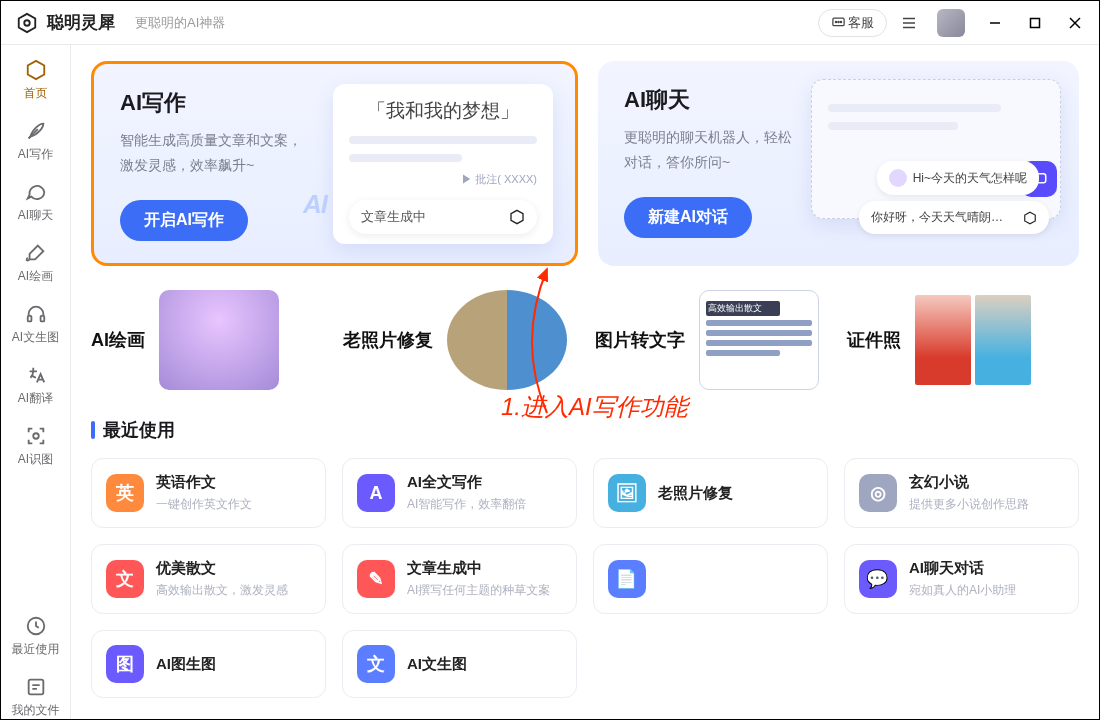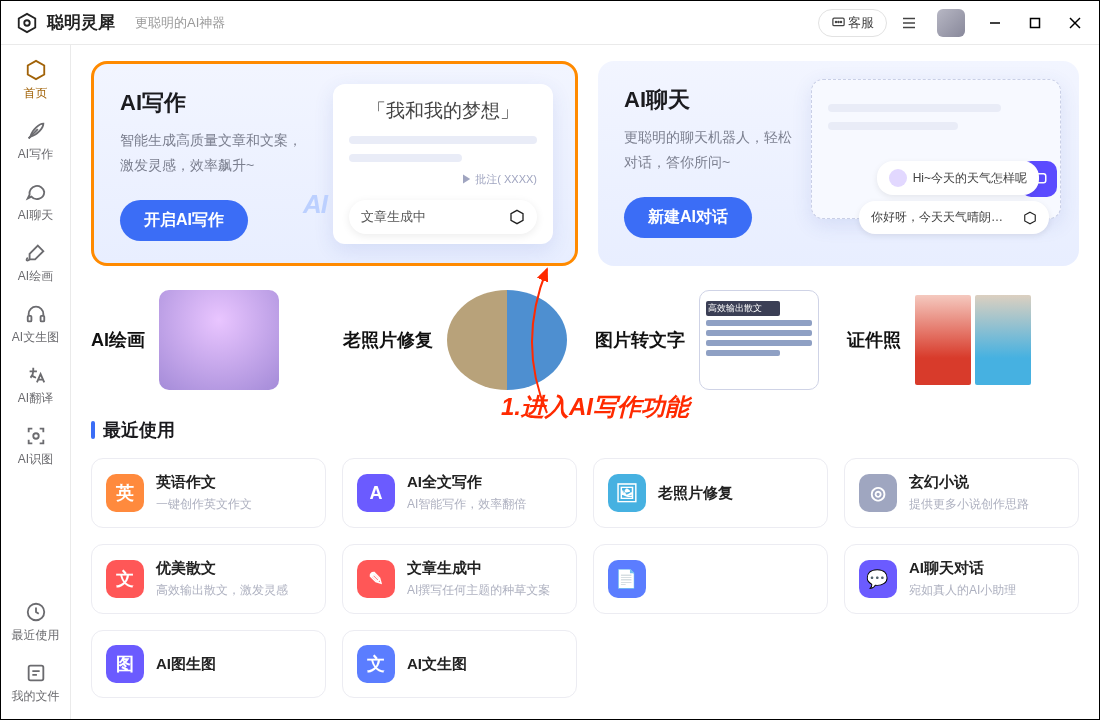--- a/index.html
+++ b/index.html
@@ -51,7 +51,7 @@
 .bubble1{ right:40px; top:100px;}
 .bubble2{ right:30px; top:140px;gap:20px;}
 .chat-glyph{ position:absolute; right:22px; top:100px; width:36px; height:36px; border-radius:10px; background:#5b4bff; display:flex; align-items:center; justify-content:center; color:#fff;}
-.anno-text{ position:absolute; left:500px; top:390px; color:#ff2a00; font-size:24px; font-style:italic; font-weight:700;}
+.anno-text{ position:absolute; left:500px; top:390px; color:#ff2a00; font-size:24px; font-style:italic; font-weight:400;}
 .arrow-line{ position:absolute; left:506px; top:262px; width:120px; height:160px; pointer-events:none;}
 .arrow-line svg{width:100%;height:100%;}
 

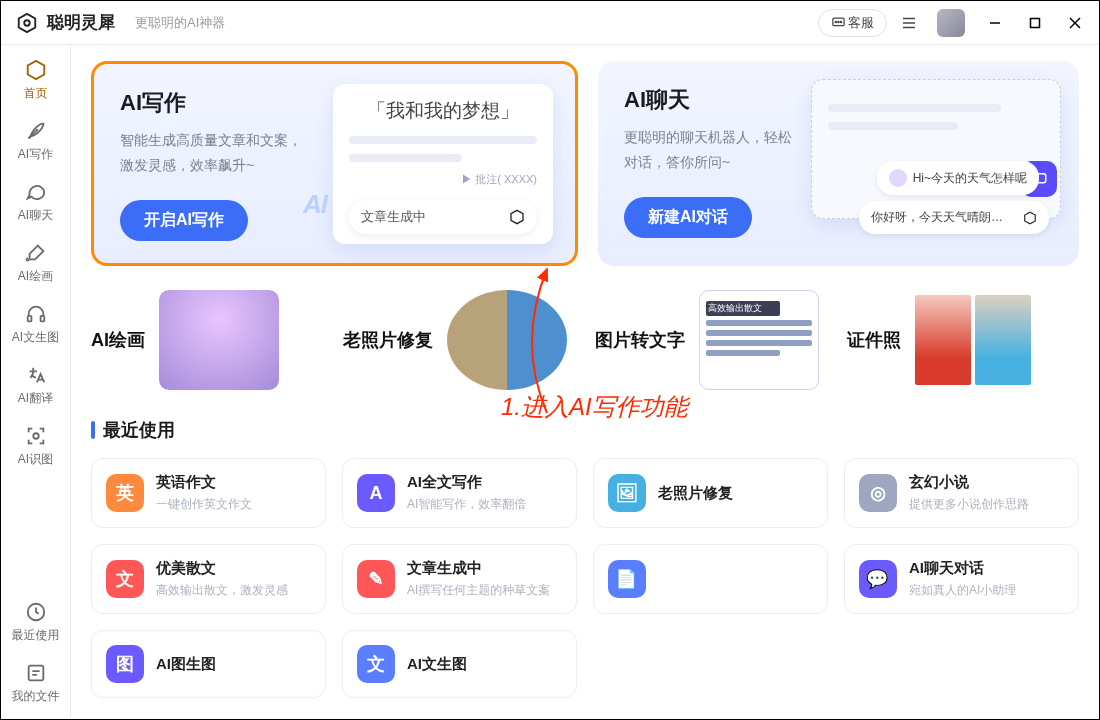--- a/index.html
+++ b/index.html
@@ -203,7 +203,7 @@
         </span>
       <span>最近使用</span>
     </div>
-    <div class="side-item" style="margin-bottom:14px;">
+    <div class="side-item" style="">
       <span class="ic">
           <svg viewBox="0 0 24 24" fill="none" stroke="currentColor" stroke-width="2">
             <rect x="4" y="4" width="16" height="16" rx="2"></rect>

